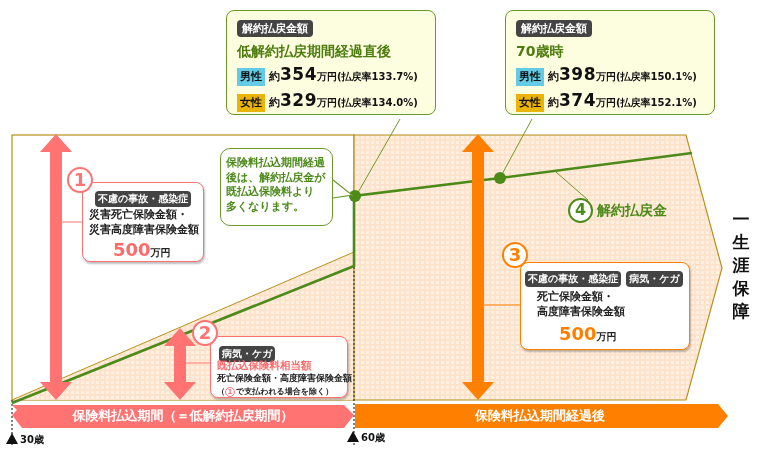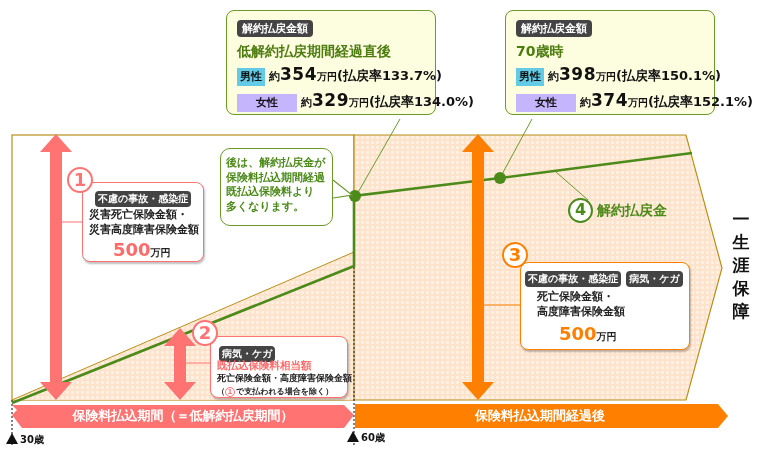--- a/index.html
+++ b/index.html
@@ -23,7 +23,7 @@
   .approx { font-size: 11px; }
   .big-num { font-size: 17px; font-weight: bold; letter-spacing: 0.5px; }
   .unit { font-size: 10px; }
-  .rate { font-size: 13px; }
+  .rate { font-size: 10px; }
 
   
   .green-bubble {

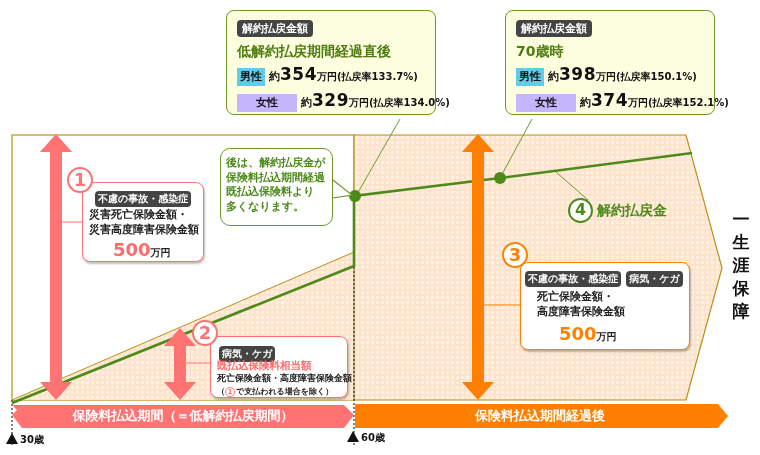--- a/index.html
+++ b/index.html
@@ -19,7 +19,7 @@
   .top-title { font-size: 14px; font-weight: bold; margin-top: 5px; line-height: 18px; color: #4d7c0f; }
   .amt-row { display: flex; align-items: baseline; margin-top: 4px; font-weight: bold; color: #111; white-space: nowrap; }
   .sex-m { background: #63cbe6; font-size: 11px; padding: 2px 3px; margin-right: 4px; line-height: 14px; }
-  .sex-f { background: #c4b5fd; font-size: 11px; padding: 2px 19px; margin-right: 4px; line-height: 14px; }
+  .sex-f { background: #eab308; font-size: 11px; padding: 2px 3px; margin-right: 4px; line-height: 14px; }
   .approx { font-size: 11px; }
   .big-num { font-size: 17px; font-weight: bold; letter-spacing: 0.5px; }
   .unit { font-size: 10px; }

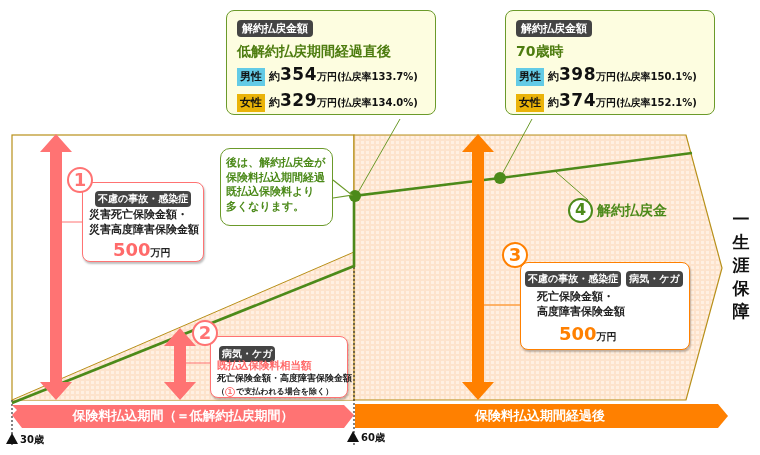--- a/index.html
+++ b/index.html
@@ -155,8 +155,8 @@
 </div>
 
 <div class="green-bubble">
+  <div>保険料払込期間経過</div>
   <div>後は、解約払戻金が</div>
-  <div>保険料払込期間経過</div>
   <div>既払込保険料より</div>
   <div>多くなります。</div>
 </div>

